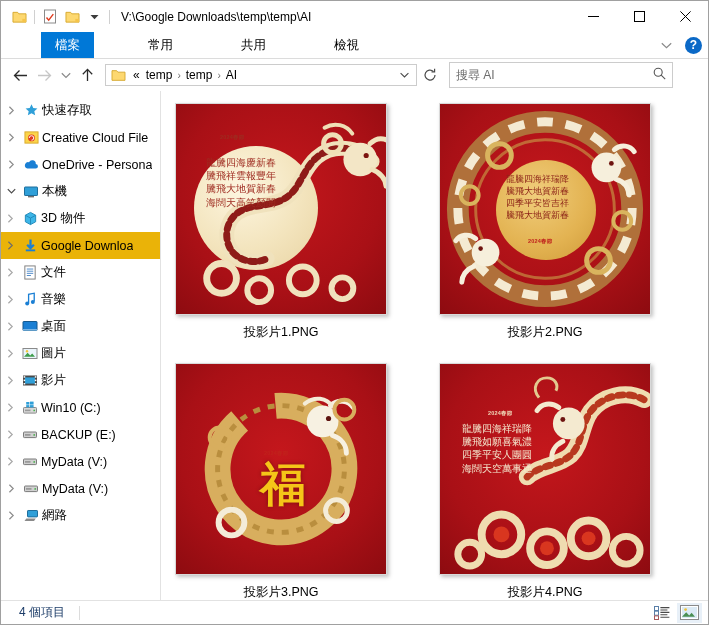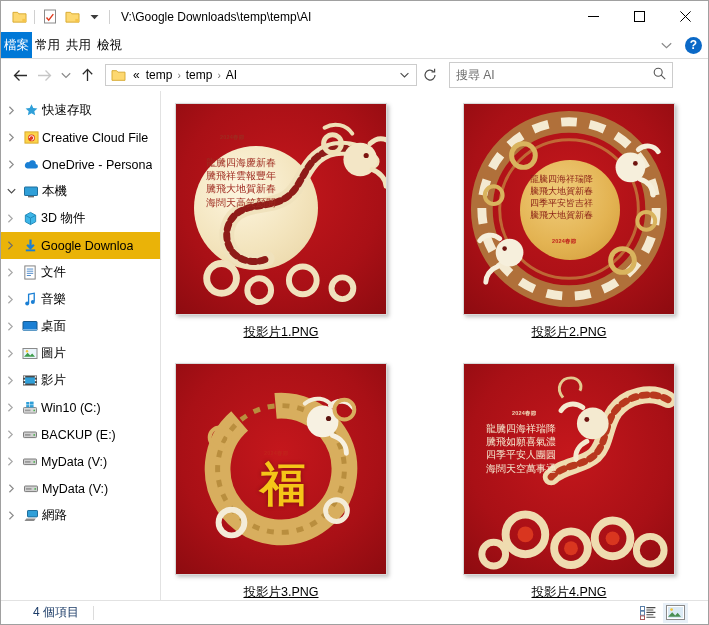--- a/index.html
+++ b/index.html
@@ -47,9 +47,9 @@
     border-bottom: 1px solid #dcdcdc;
   }
   .rtab {
-    padding: 0 3px;
+    padding: 0 14px;
     display: flex; align-items: center;
-    font-size: 12.5px; color: #000;
+    font-size: 12.5px; color: #000; margin-left: 40px;
   }
   .rtab.active { background: #0078d7; color: #fff; }
   .ribbon-right { margin-left: auto; display: flex; align-items: center; padding-right: 6px; gap: 8px; }

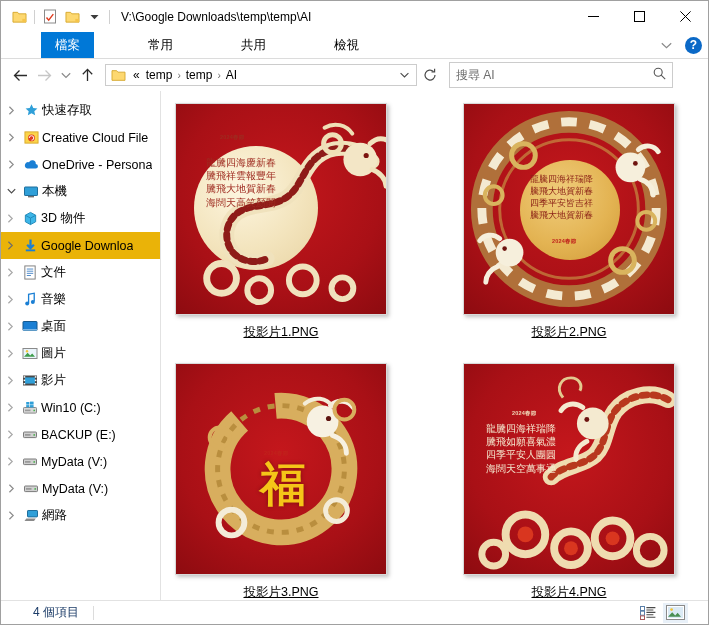--- a/index.html
+++ b/index.html
@@ -144,7 +144,7 @@
   }
   .grid {
     display: flex; flex-wrap: wrap;
-    gap: 22px 76px; align-content: flex-start; text-decoration: underline;
+    gap: 22px 52px; align-content: flex-start;
   }
   .tile {
     width: 212px;

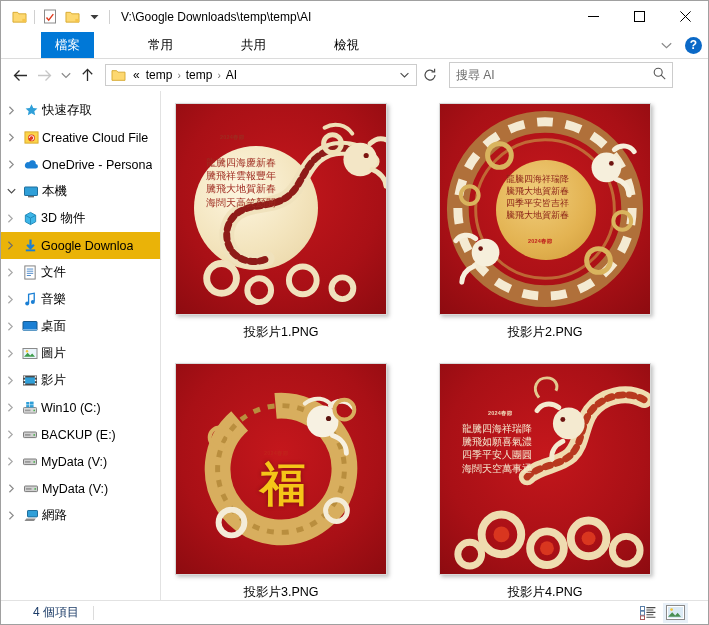--- a/index.html
+++ b/index.html
@@ -196,7 +196,7 @@
     height: 24px; flex: 0 0 24px;
     border-top: 1px solid #e2e2e2;
     display: flex; align-items: center;
-    padding: 0 20px; background: #fff;
+    padding: 0 6px; background: #fff;
   }
   .status-text { font-size: 12px; color: #1c3c68; padding-left: 12px; }
   .status-sep { width: 1px; height: 14px; background: #dcdcdc; margin-left: 14px; }

